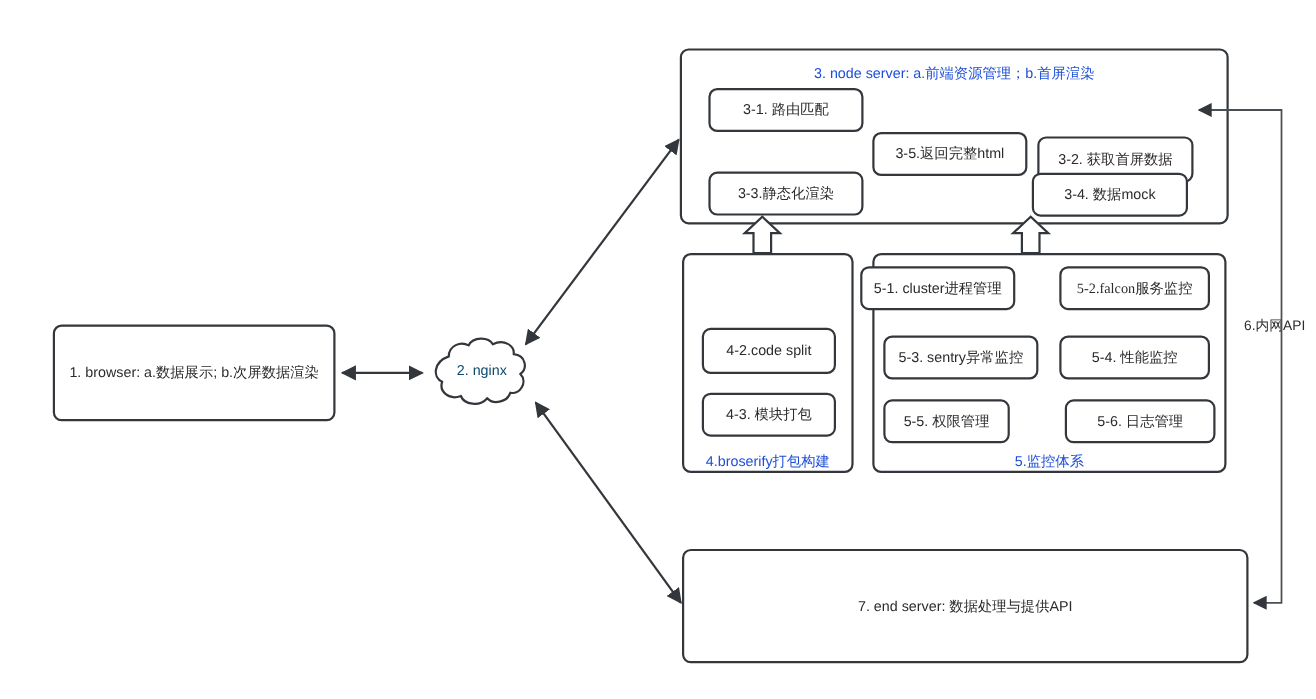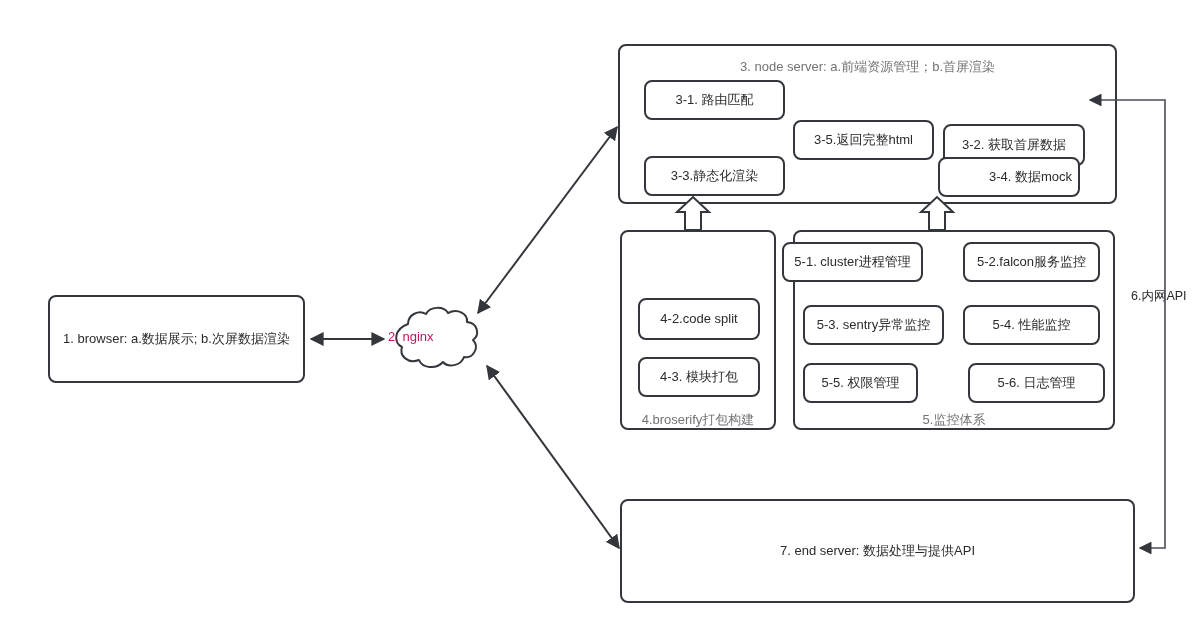--- a/index.html
+++ b/index.html
@@ -41,7 +41,7 @@
     position: absolute;
     text-align: center;
     font-size: 13px;
-    color: #737373;
+    color: #1d4ed8;
     white-space: nowrap;
   }
   .edge-label {

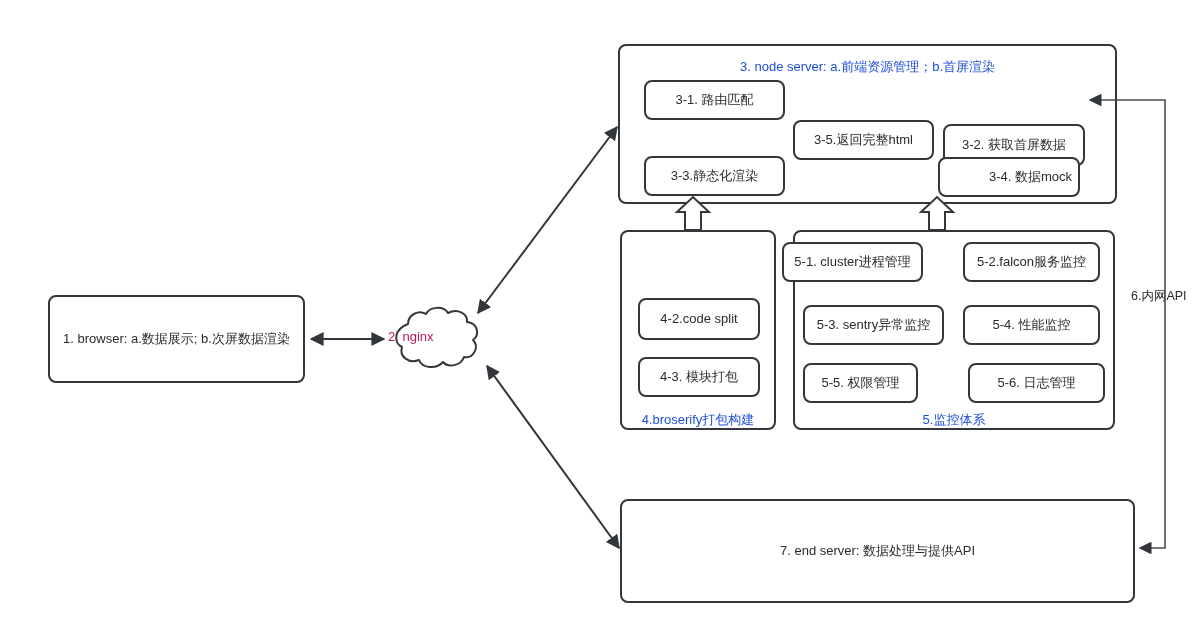--- a/index.html
+++ b/index.html
@@ -123,7 +123,7 @@
   <div class="node" style="left:644px; top:156px; width:141px; height:39px;">
     <span>3-3.静态化渲染</span>
   </div>
-  <div class="node" style="left:938px; top:157px; width:142px; height:39px;justify-content:flex-end;">
+  <div class="node" style="left:938px; top:157px; width:142px; height:39px;">
     <span>3-4. 数据mock</span>
   </div>
 

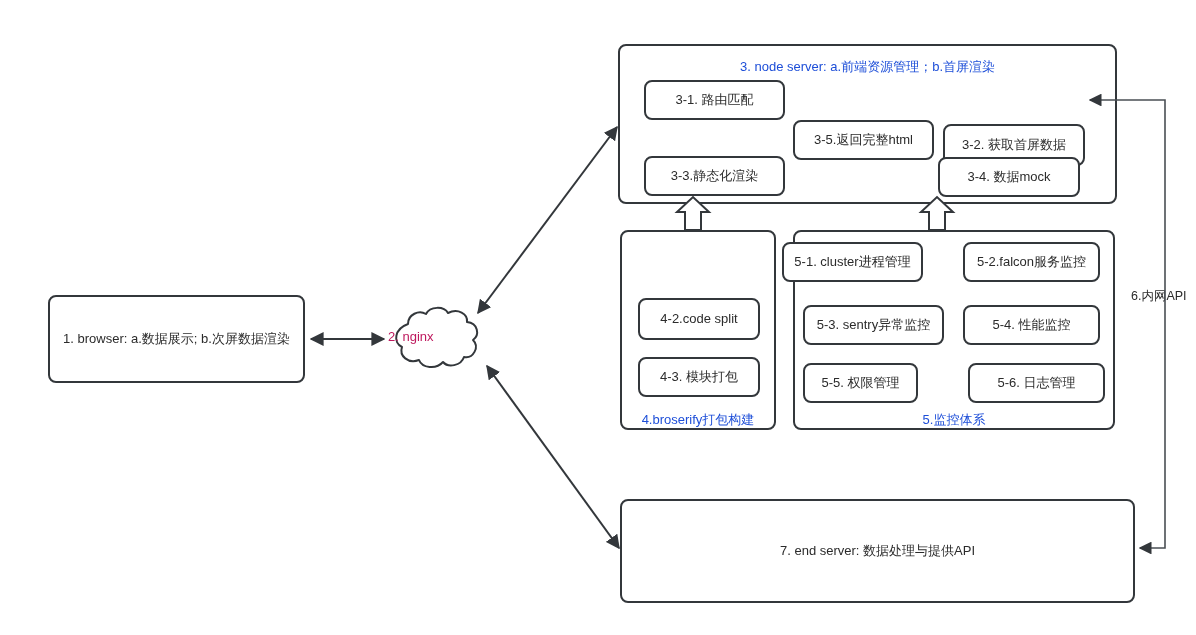--- a/index.html
+++ b/index.html
@@ -149,7 +149,7 @@
   <div class="node" style="left:782px; top:242px; width:141px; height:40px;">
     <span>5-1. cluster进程管理</span>
   </div>
-  <div class="node" style="left:963px; top:242px; width:137px; height:40px;">
+  <div class="node" style="left:963px; top:242px; width:137px; height:40px;font-family:Liberation Serif, serif;">
     <span>5-2.falcon服务监控</span>
   </div>
   <div class="node" style="left:803px; top:305px; width:141px; height:40px;">

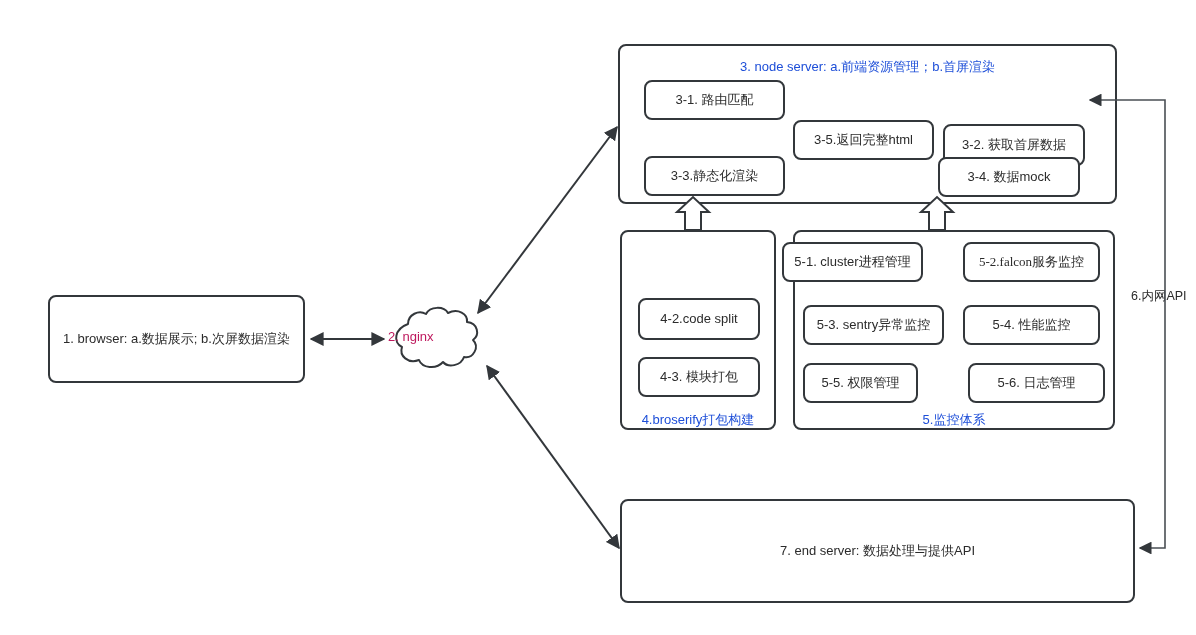--- a/index.html
+++ b/index.html
@@ -80,9 +80,9 @@
   .cloud-label {
     position: absolute;
     width: 100%;
-    text-align: left;
+    text-align: center;
     font-size: 13px;
-    color: #be185d;
+    color: #0c4a6e;
   }
 </style>
 </head>

